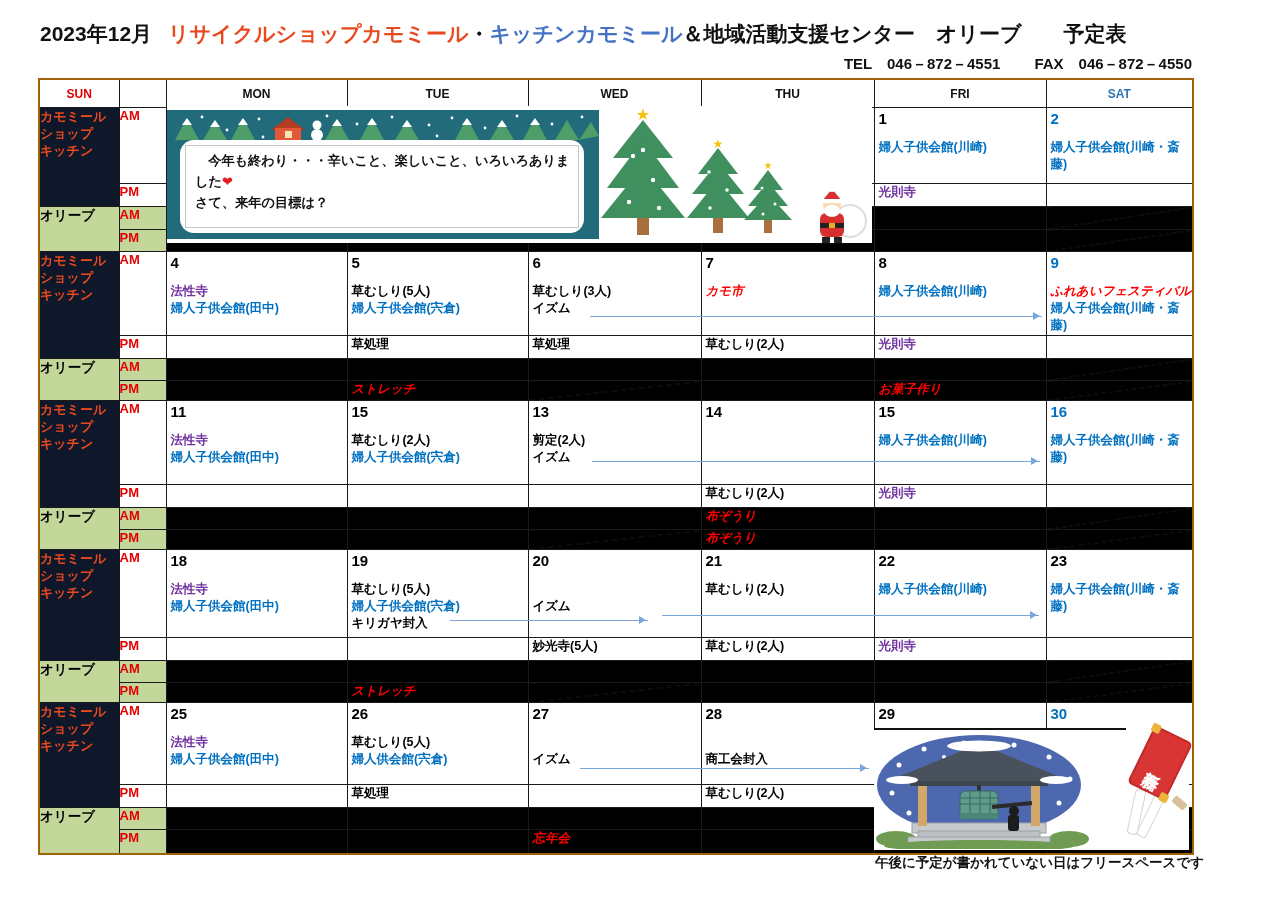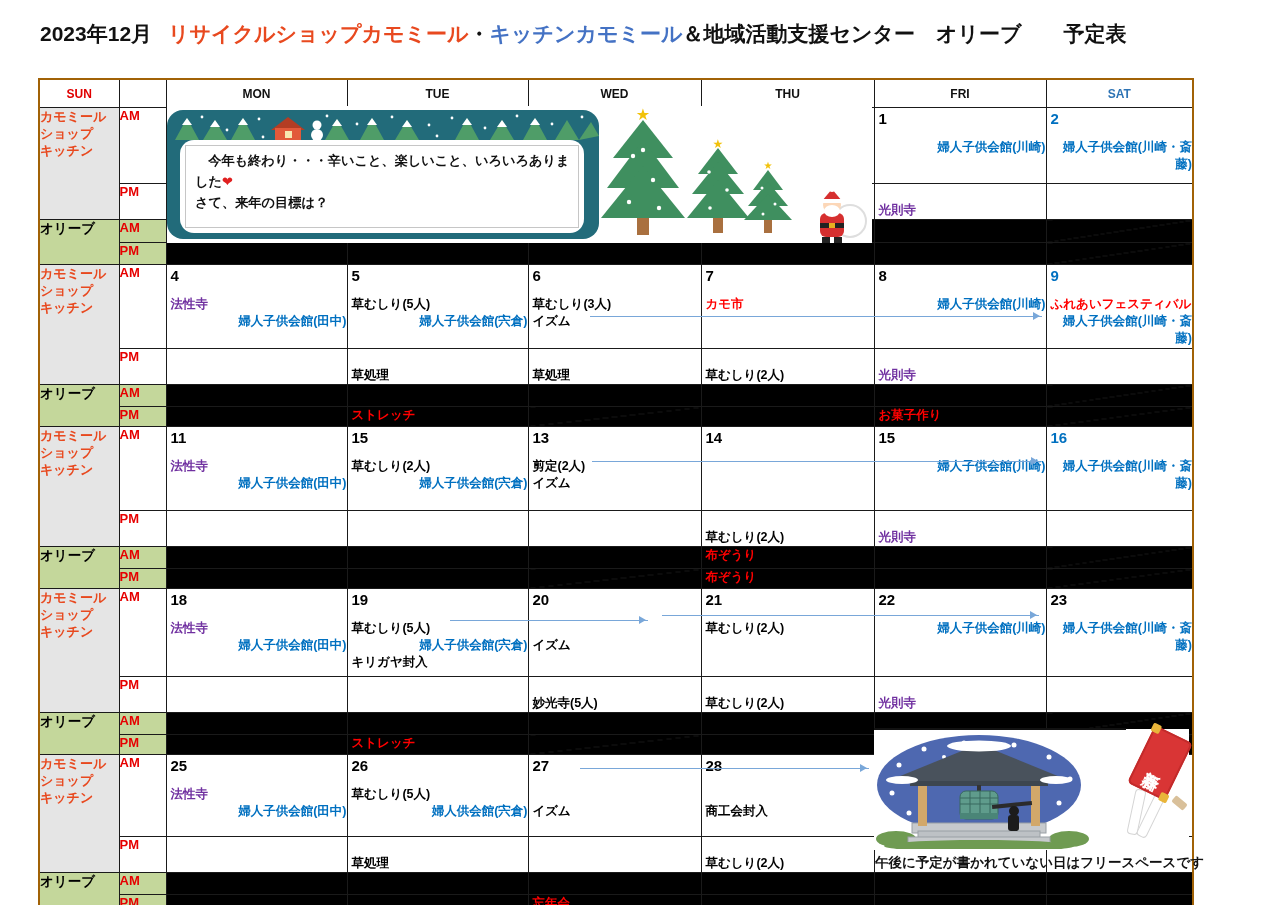--- a/index.html
+++ b/index.html
@@ -76,6 +76,9 @@
 
   <div class="title-line">
     <span class="t-month">2023年12月</span><span class="t-shop">リサイクルショップカモミール</span><span>・</span><span class="t-kitchen">キッチンカモミール</span><span>＆地域活動支援センター　オリーブ　　予定表</span>
+  </div>
+  <div class="telfax">
+    <span>TEL　046－872－4551</span><span class="fax">FAX　046－872－4550</span>
   </div>
 
   <table class="cal">

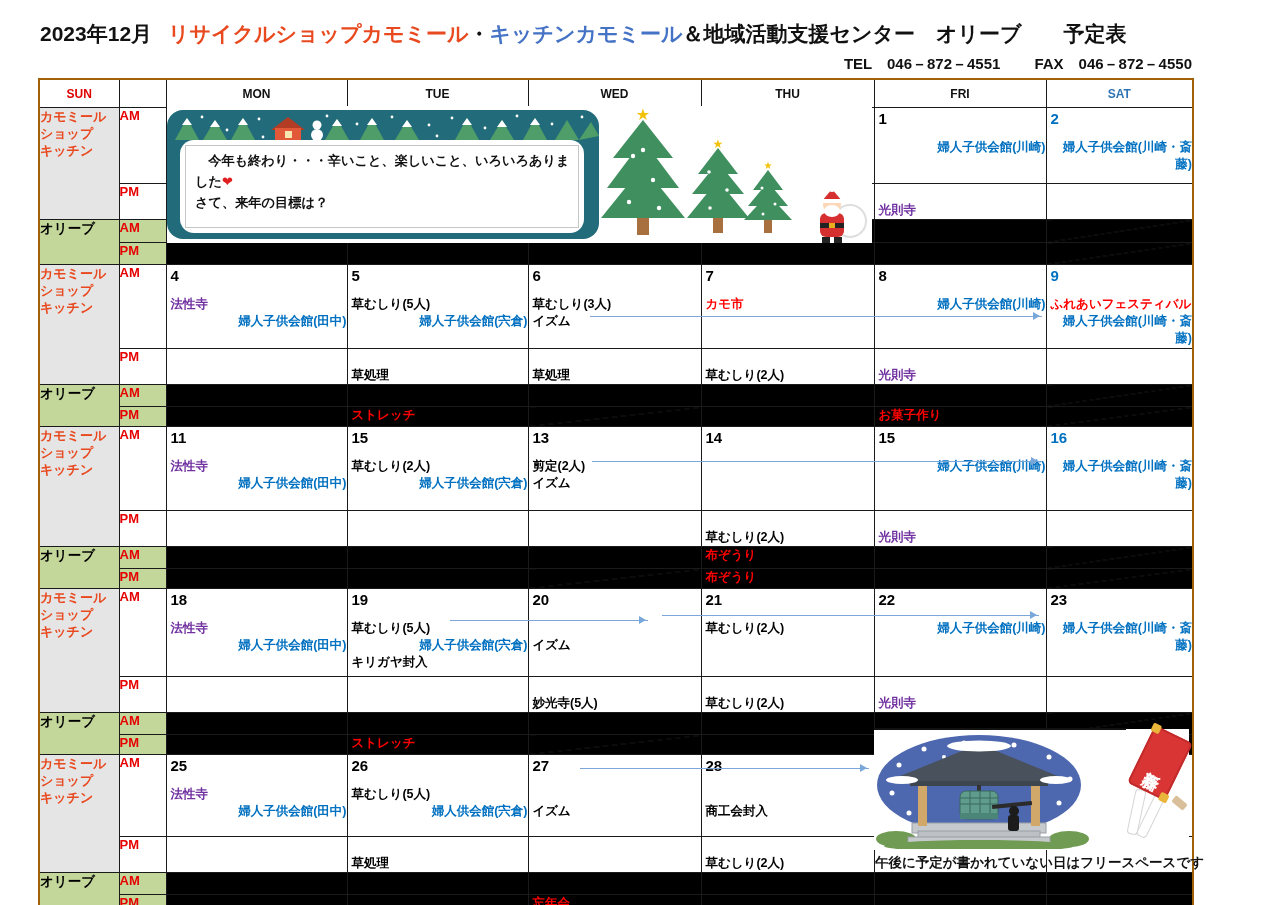--- a/index.html
+++ b/index.html
@@ -22,7 +22,7 @@
   th.h-sun{color:#e00000;}
   th.h-sat{color:#2e74b5;}
   .wk-top{border-top:2px solid #1a1a1a;}
-  .side-cham{font-size:13px;font-weight:bold;color:#e8491f;line-height:17px;padding:16px 2px 0 5px;background:#e5e5e5;}
+  .side-cham{font-size:13px;font-weight:bold;color:#e8491f;line-height:17px;padding:16px 2px 0 5px;background:#0f172a;}
   .side-olive{background:#c4d79b;font-size:13.5px;font-weight:bold;color:#000;
               vertical-align:middle;padding-left:4px;}
   .ampm{font-size:13px;font-weight:bold;color:#e60000;vertical-align:middle;background:#fff;}

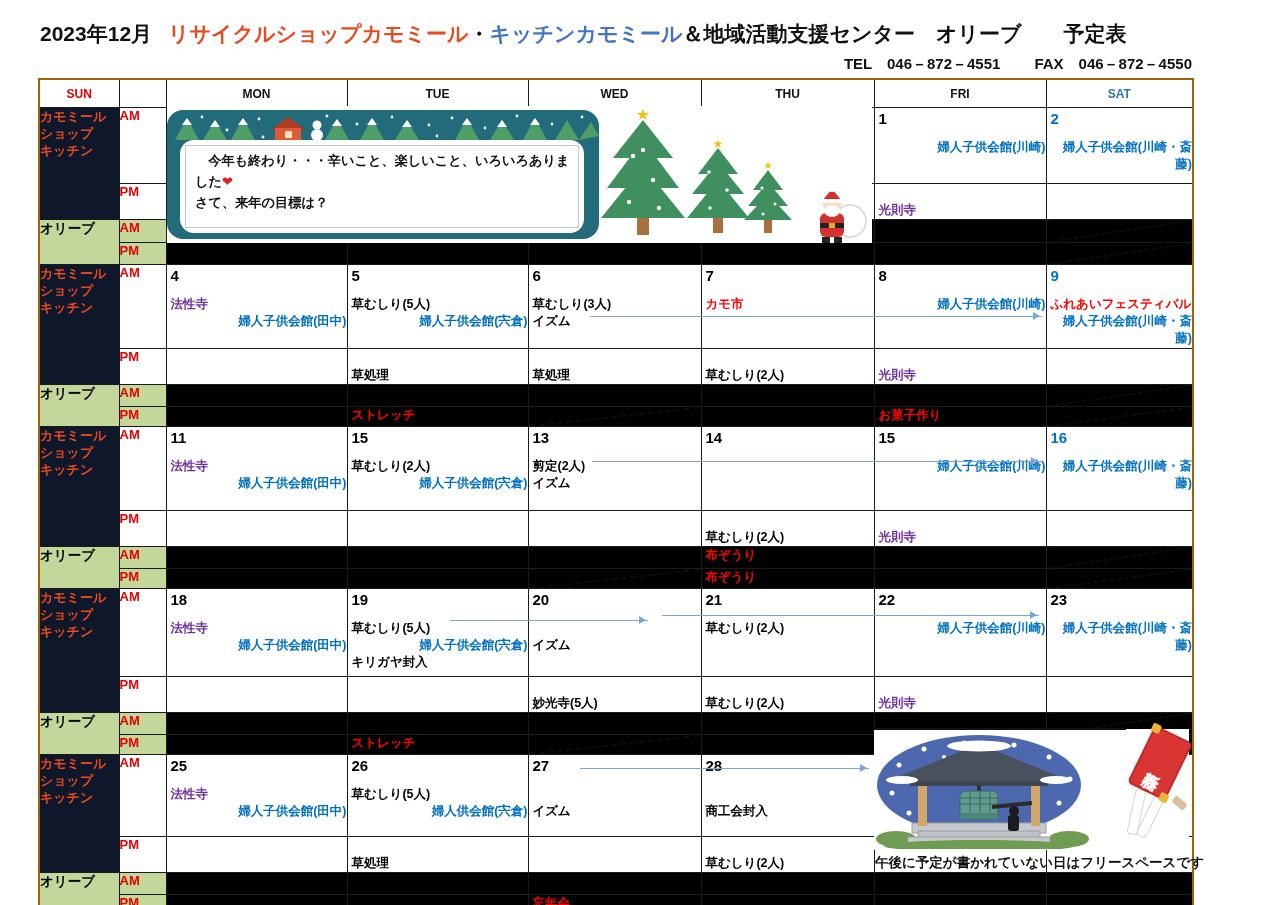--- a/index.html
+++ b/index.html
@@ -34,7 +34,7 @@
   .dnum + .evline{margin-top:7px;}
   .evline{padding-left:4px;line-height:17px;}
   .pm-cell .evline{margin-top:18px;}
-  .c-k{color:#000;} .c-b{color:#0070c0;text-align:right;} .c-p{color:#7030a0;} .c-r{color:#ff0000;}
+  .c-k{color:#000;} .c-b{color:#0070c0;} .c-p{color:#7030a0;} .c-r{color:#ff0000;}
   .crossed{background-image:linear-gradient(to bottom right,
            transparent 49.2%,#161616 49.2%,#161616 50.8%,transparent 50.8%);}
   

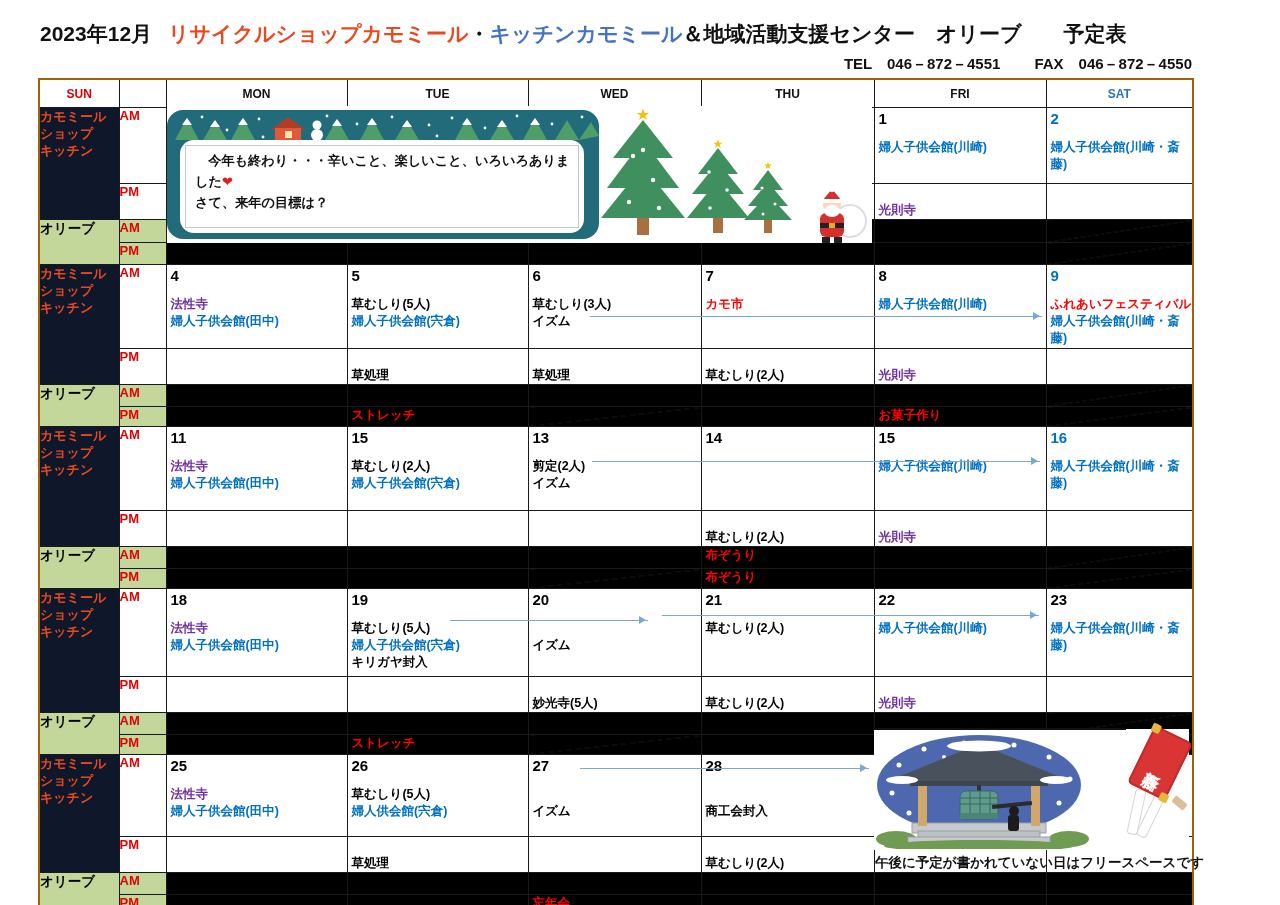--- a/index.html
+++ b/index.html
@@ -39,7 +39,7 @@
            transparent 49.2%,#161616 49.2%,#161616 50.8%,transparent 50.8%);}
   
   .deco1{position:absolute;left:167px;top:106px;width:705px;height:137px;background:#fff;}
-  .banner{position:absolute;left:0;top:4px;width:432px;height:129px;background:#226b7a;border-radius:16px;}
+  .banner{position:absolute;left:0;top:4px;width:432px;height:129px;background:#226b7a;border-radius:0;}
   .banner svg{position:absolute;left:0;top:2px;}
   .bubble{position:absolute;left:13px;top:30px;width:404px;height:93px;background:#fff;border-radius:14px;}
   .bubble-inner{position:absolute;left:5px;top:5px;right:5px;bottom:5px;border:1px solid #c6c6c6;}

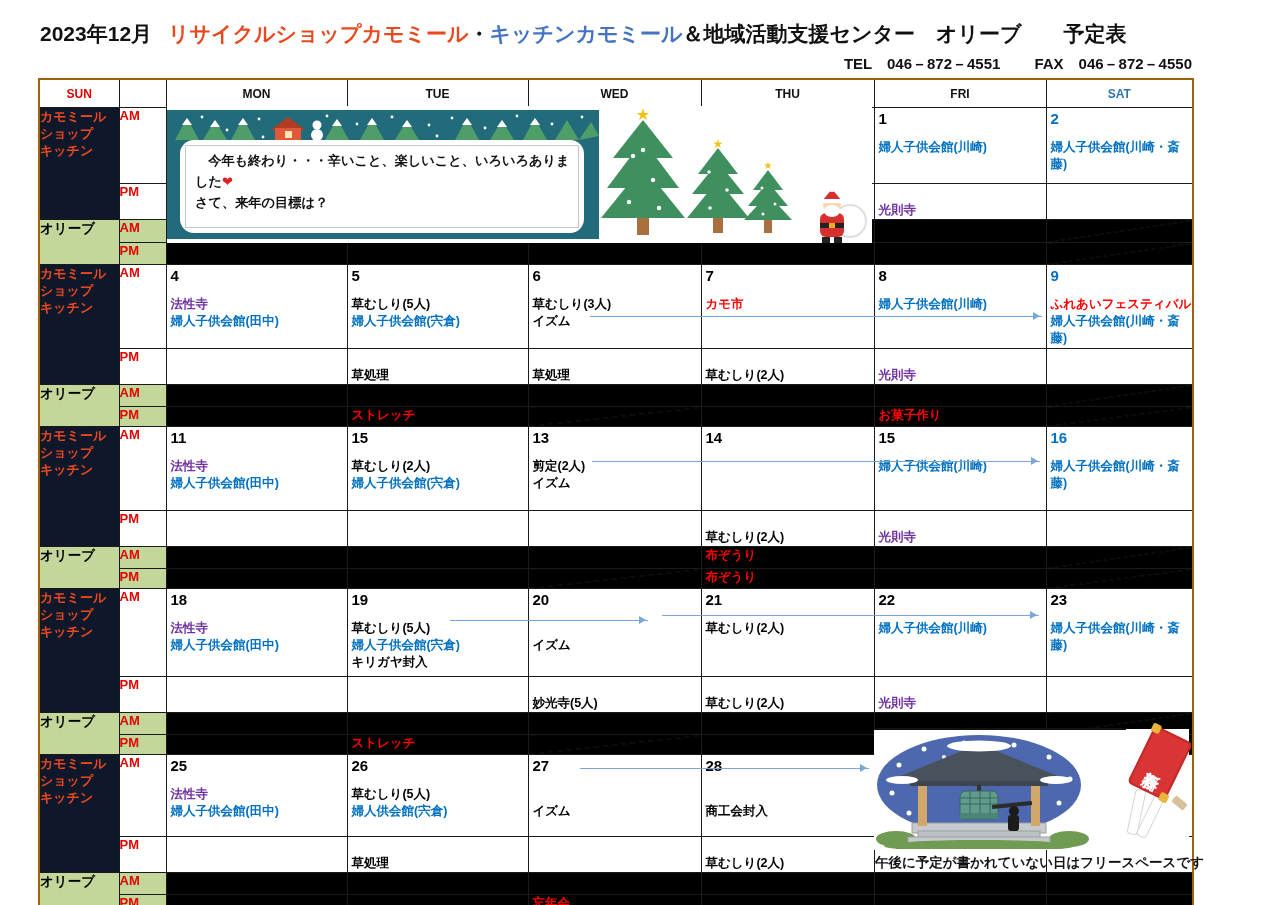--- a/index.html
+++ b/index.html
@@ -33,7 +33,7 @@
   .dnum.blue{color:#0070c0;}
   .dnum + .evline{margin-top:7px;}
   .evline{padding-left:4px;line-height:17px;}
-  .pm-cell .evline{margin-top:18px;}
+  .pm-cell .evline{margin-top:0;}
   .c-k{color:#000;} .c-b{color:#0070c0;} .c-p{color:#7030a0;} .c-r{color:#ff0000;}
   .crossed{background-image:linear-gradient(to bottom right,
            transparent 49.2%,#161616 49.2%,#161616 50.8%,transparent 50.8%);}

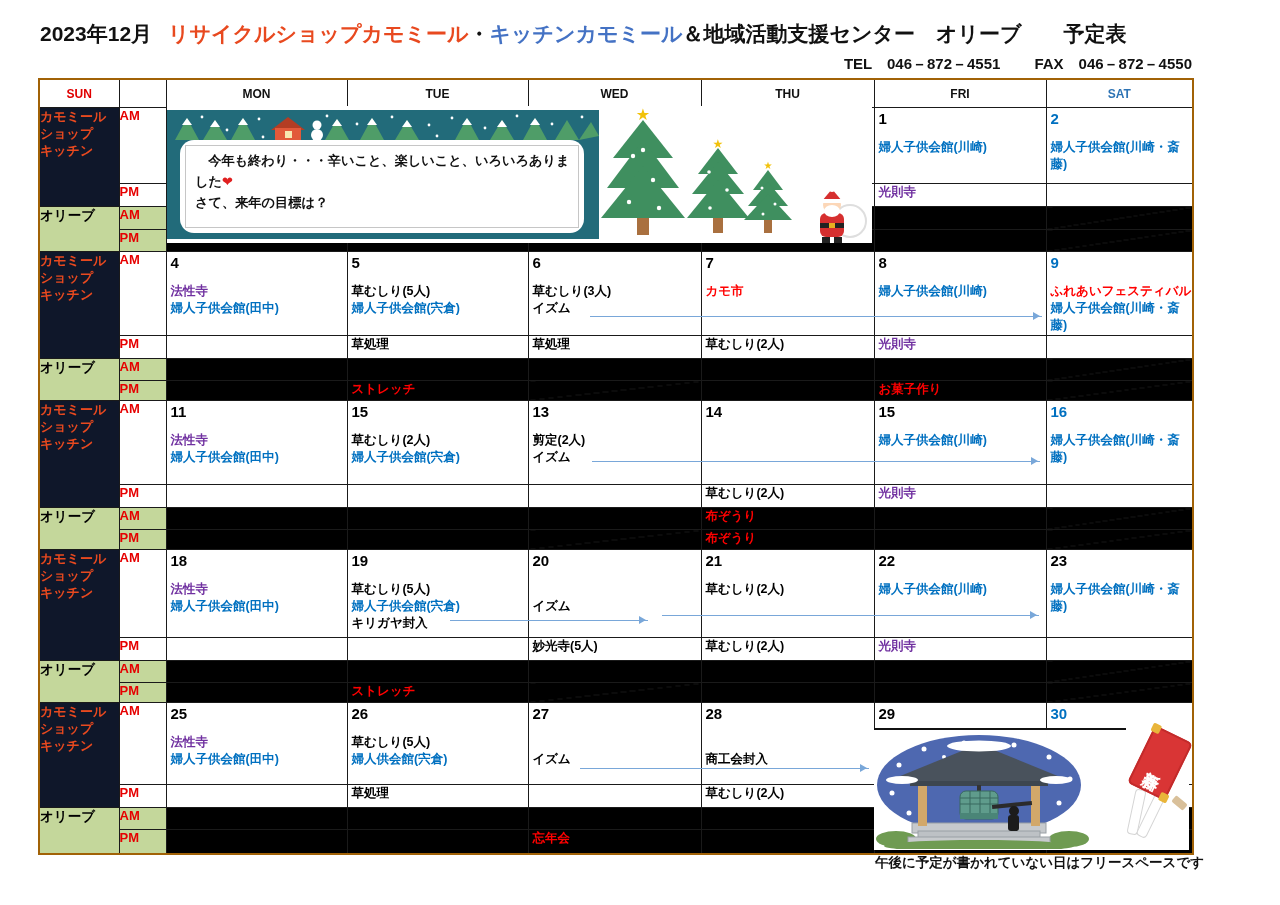--- a/index.html
+++ b/index.html
@@ -34,7 +34,7 @@
   .dnum + .evline{margin-top:7px;}
   .evline{padding-left:4px;line-height:17px;}
   .pm-cell .evline{margin-top:0;}
-  .c-k{color:#000;} .c-b{color:#0070c0;} .c-p{color:#7030a0;} .c-r{color:#ff0000;}
+  .c-k{color:#000;} .c-b{color:#0070c0;} .c-p{color:#7030a0;} .c-r{color:#ff0000;font-style:italic;}
   .crossed{background-image:linear-gradient(to bottom right,
            transparent 49.2%,#161616 49.2%,#161616 50.8%,transparent 50.8%);}
   

